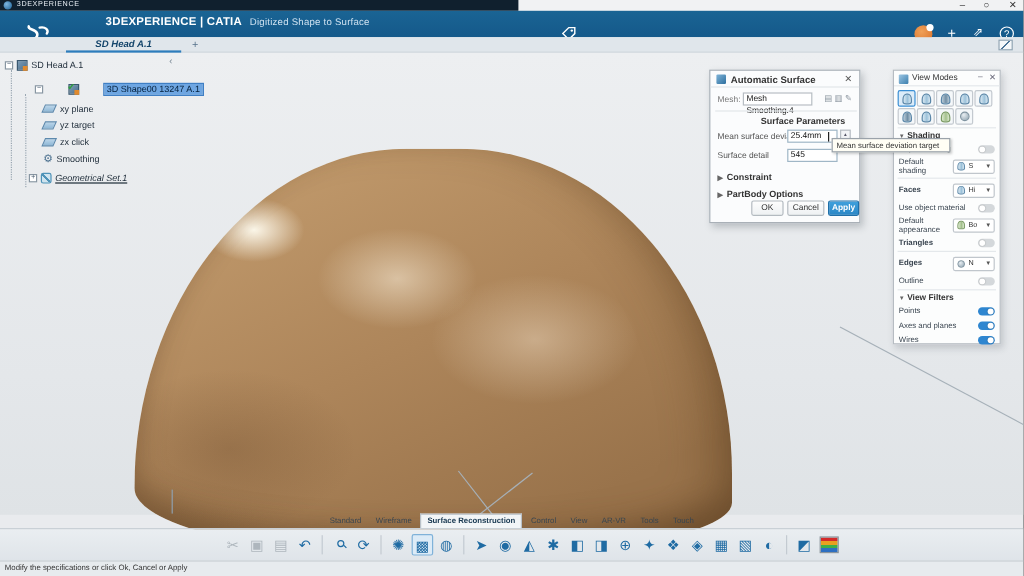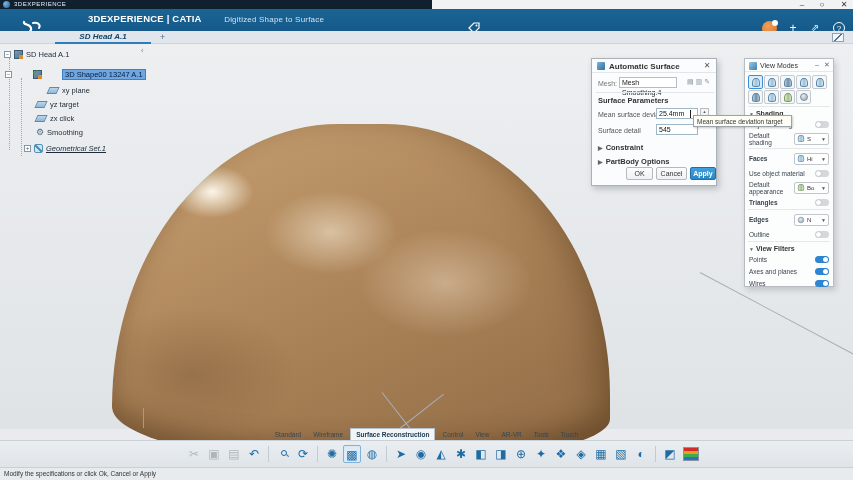--- a/index.html
+++ b/index.html
@@ -20,7 +20,7 @@
   .bluebar { left:0; top:9px; width:853px; height:22px; background:linear-gradient(#1a6494,#15598a); }
   .brand { position:absolute; left:88px; top:4px; font-size:9.5px; color:#fff; font-weight:bold; letter-spacing:.2px; }
   .brand .app { font-weight:bold; }
-  .brand .sub { font-weight:normal; font-size:8px; color:#cfe2f1; margin-left:20px; }
+  .brand .sub { font-weight:normal; font-size:8px; color:#cfe2f1; margin-left:4px; }
   .ds-logo { position:absolute; left:16px; top:11px; width:26px; height:16px; }
 
   .search-pill { position:absolute; left:300px; top:13px; width:158px; height:15px; background:#fff;

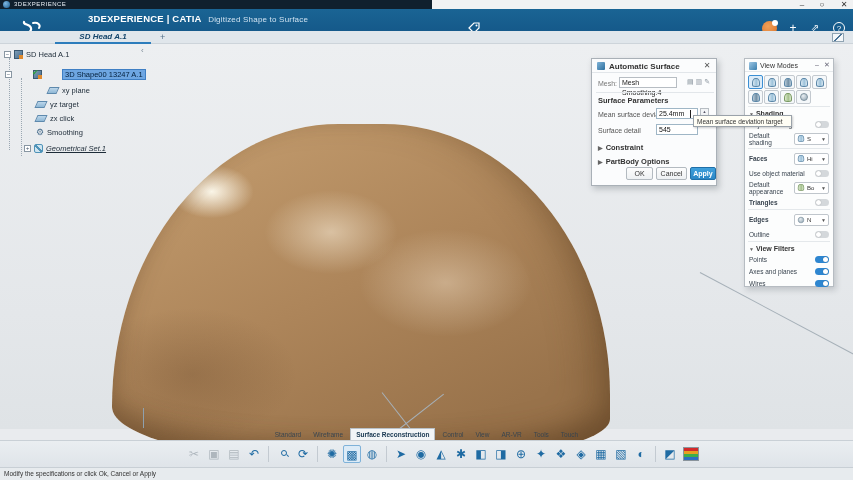--- a/index.html
+++ b/index.html
@@ -232,7 +232,7 @@
       <span class="ticon cube"></span>
       <span>SD Head A.1</span>
     </div>
-    <div class="trow" style="left:3px; top:22px;gap:18px;">
+    <div class="trow" style="left:27px; top:22px;gap:18px;">
       <span class="exp">−</span>
       <span class="ticon cube check"></span>
       <span class="sel">3D Shape00 13247 A.1</span>

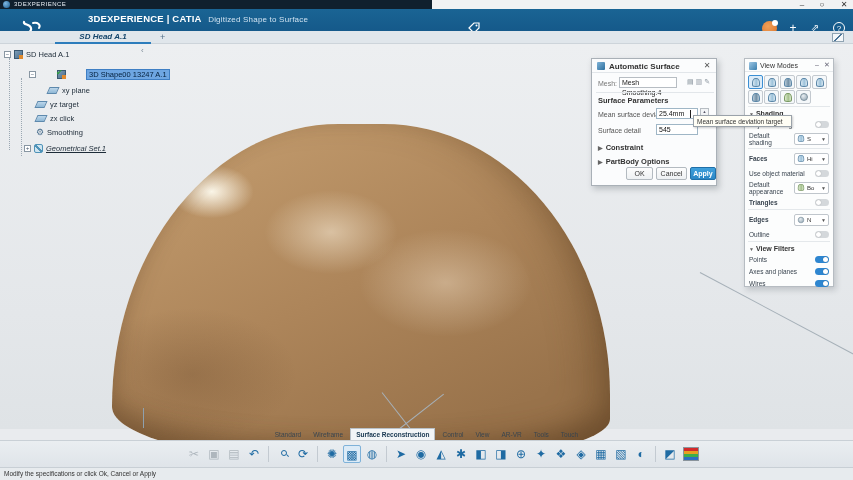--- a/index.html
+++ b/index.html
@@ -237,7 +237,7 @@
       <span class="ticon cube check"></span>
       <span class="sel">3D Shape00 13247 A.1</span>
     </div>
-    <div class="trow" style="left:34px; top:38px;margin-left:12px;">
+    <div class="trow" style="left:34px; top:38px;">
       <span class="plane-ico"></span>
       <span>xy plane</span>
     </div>

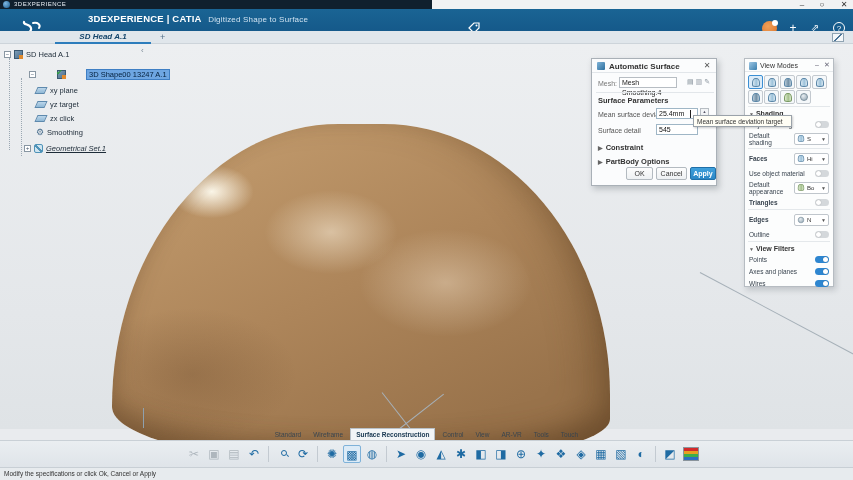--- a/index.html
+++ b/index.html
@@ -271,7 +271,7 @@
     <div class="mesh-box">Mesh Smoothing.4</div>
     <span class="mesh-icons">▤▥✎</span>
     <div style="position:absolute; left:4px; top:33px; width:118px; border-top:1px solid #e2e6ea;"></div>
-    <span class="dlg-sec" style="top:37px;">Surface Parameters</span>
+    <span class="dlg-sec" style="top:37px;margin-left:36px;">Surface Parameters</span>
     <span class="fld-lbl" style="top:52px;">Mean surface deviation</span>
     <div class="fld-box" style="top:49px;">25.4mm</div>
     <span class="caret-line" style="left:98px; top:51px;"></span>

